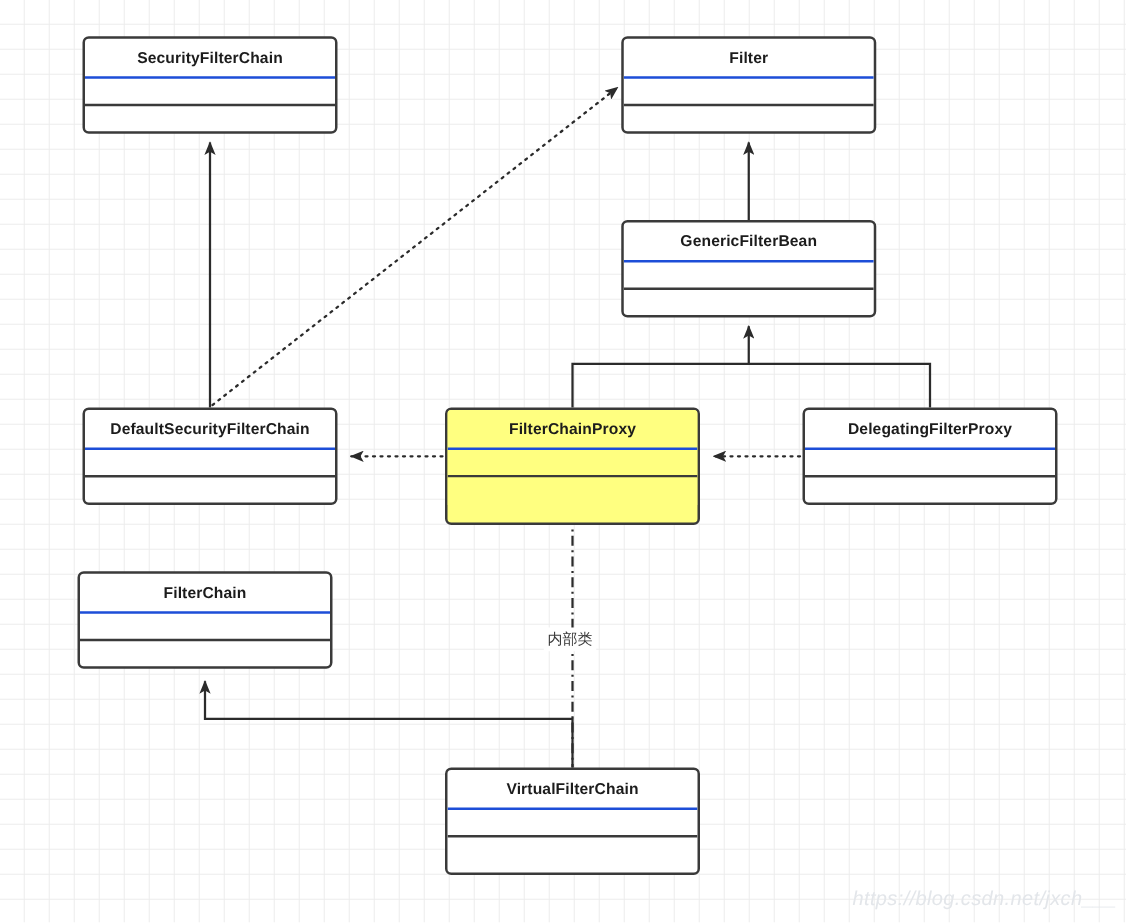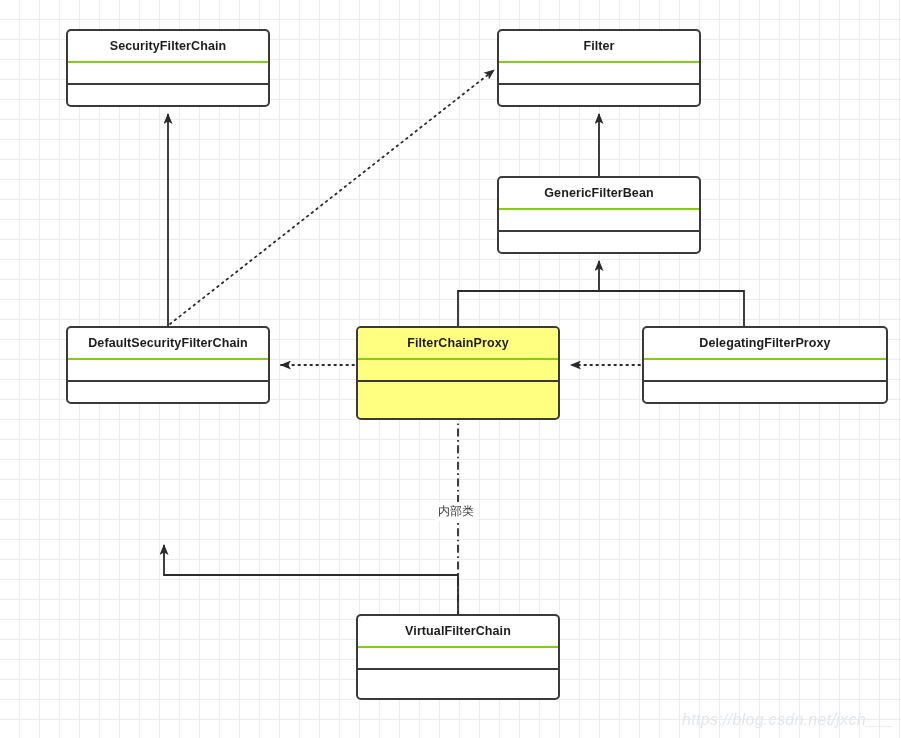--- a/index.html
+++ b/index.html
@@ -46,7 +46,7 @@
     font-size: 12.5px;
     font-weight: bold;
     color: #1c1c1c;
-    border-bottom: 2px solid #84cc16;
+    border-bottom: 2px solid #1d4ed8;
     letter-spacing: 0.1px;
   }
   .uml-class .attr-row {

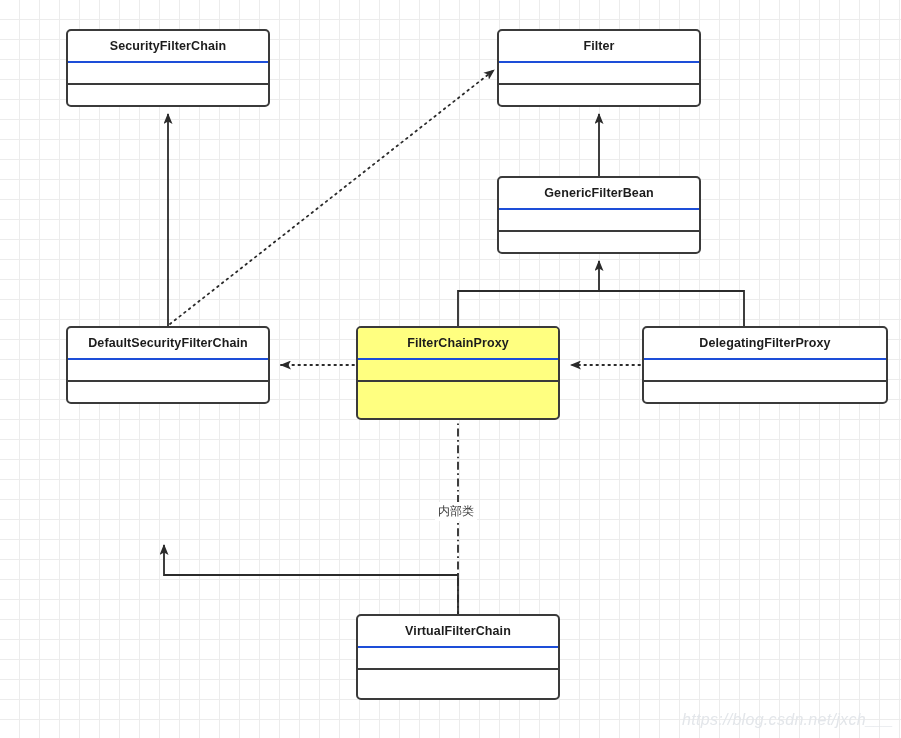--- a/index.html
+++ b/index.html
@@ -160,7 +160,7 @@
     <div class="op-row"></div>
   </div>
 
-  <div class="uml-class" style="left:642px; top:326px; width:246px; height:78px;">
+  <div class="uml-class" style="left:642px; top:326px; width:204px; height:78px;">
     <div class="title-row">DelegatingFilterProxy</div>
     <div class="attr-row"></div>
     <div class="op-row"></div>

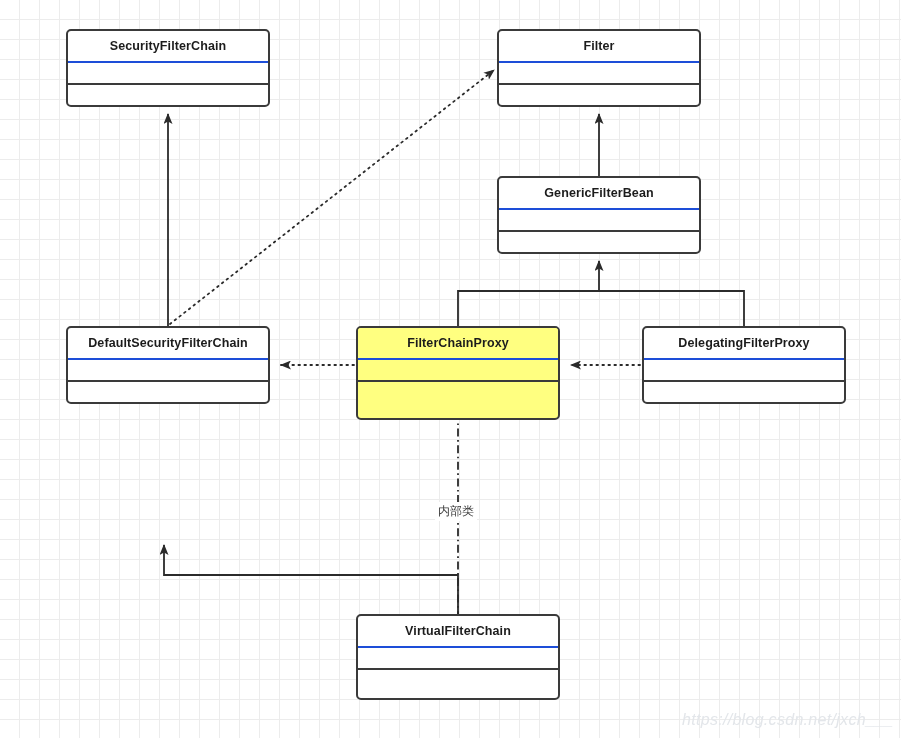--- a/index.html
+++ b/index.html
@@ -166,6 +166,11 @@
     <div class="op-row"></div>
   </div>
 
+  <div class="uml-class" style="left:62px; top:457px; width:204px; height:78px;">
+    <div class="title-row">FilterChain</div>
+    <div class="attr-row"></div>
+    <div class="op-row"></div>
+  </div>
 
   <div class="uml-class" style="left:356px; top:614px; width:204px; height:86px;">
     <div class="title-row">VirtualFilterChain</div>

